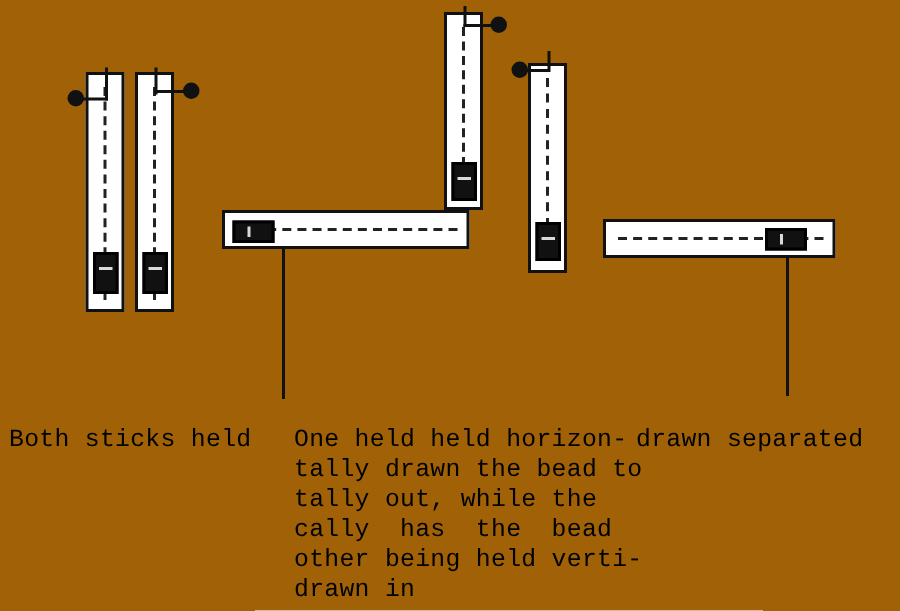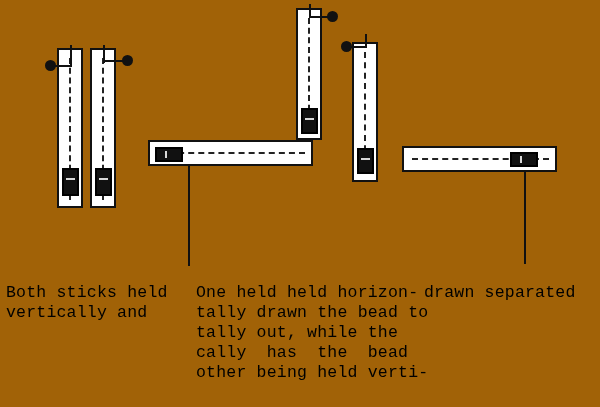--- a/index.html
+++ b/index.html
@@ -163,7 +163,6 @@
 
   <div class="caption" id="cap-1">
     <span>Both sticks held</span>
-    <span>vertically and</span>
   </div>
 
   <div class="caption" id="cap-2">

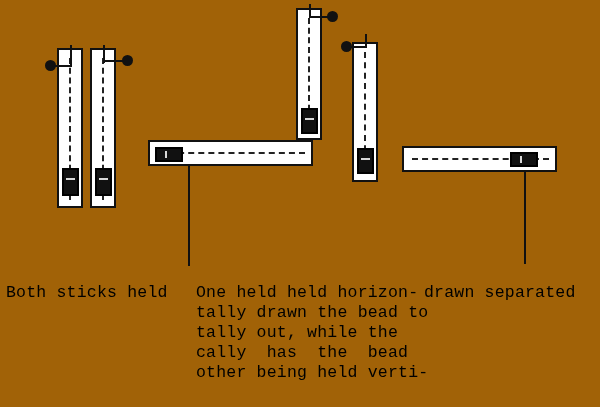--- a/index.html
+++ b/index.html
@@ -171,6 +171,7 @@
     <span class="just">tally out, while the</span>
     <span class="just">cally  has  the  bead</span>
     <span class="just">other being held verti-</span>
+    <span class="just">drawn in</span>
   </div>
 
   <div class="caption" id="cap-3">

